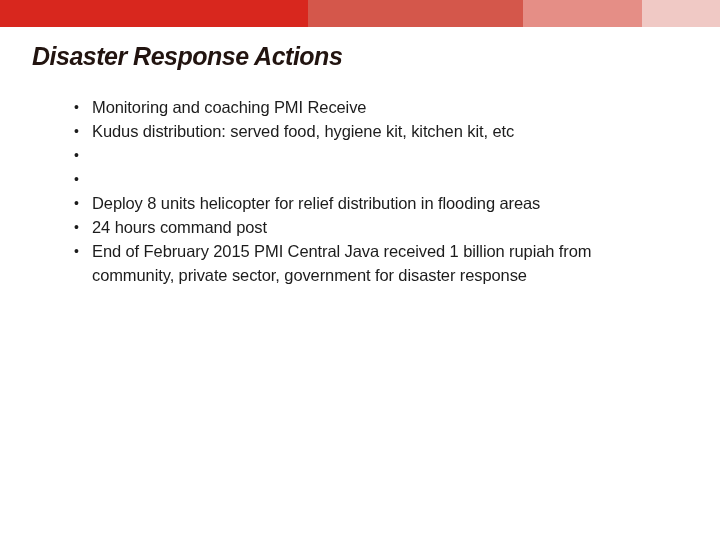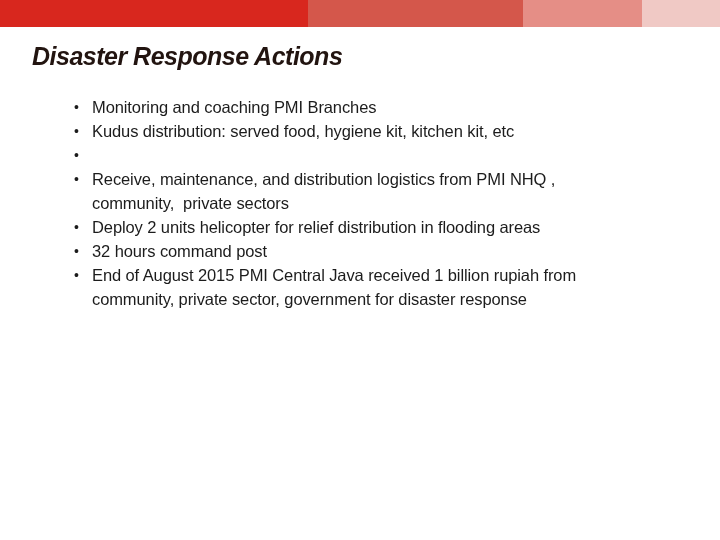--- a/index.html
+++ b/index.html
@@ -71,7 +71,7 @@
   <ul class="bullets">
     <li style="color: rgb(28, 28, 28);">
       <span class="marker">•</span>
-      <span class="btext">Monitoring and coaching PMI Branches</span>
+      <span class="btext">Monitoring and coaching PMI Receive</span>
     </li>
     <li style="color: rgb(28, 28, 28);">
       <span class="marker">•</span>

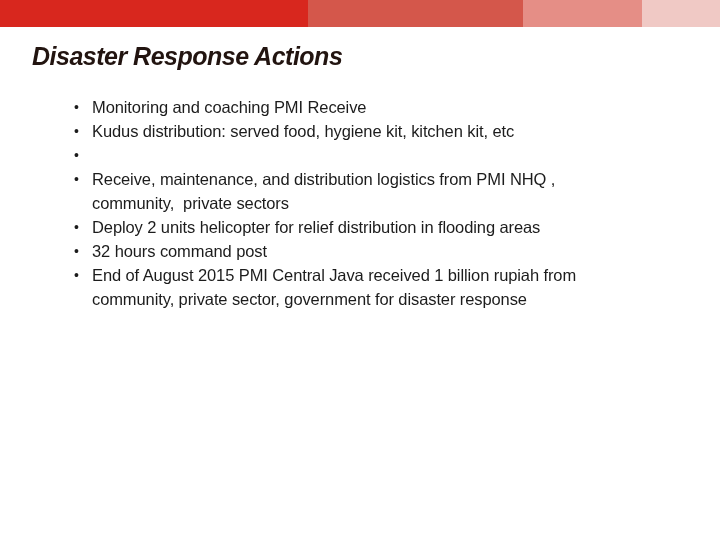--- a/index.html
+++ b/index.html
@@ -82,8 +82,6 @@
     </li>
     <li style="color: rgb(28, 28, 28);">
       <span class="marker">•</span>
-      <span class="btext">Receive, maintenance, and distribution logistics from PMI NHQ ,
-community,  private sectors</span>
     </li>
     <li style="color: rgb(28, 28, 28);">
       <span class="marker">•</span>

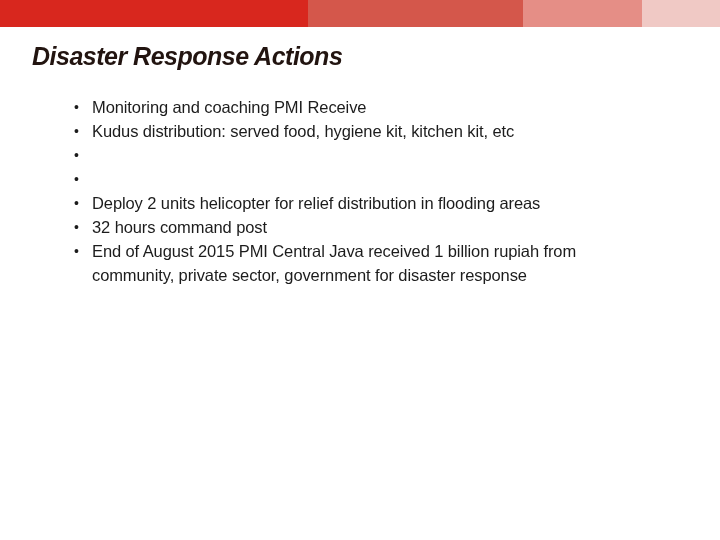--- a/index.html
+++ b/index.html
@@ -85,7 +85,7 @@
     </li>
     <li style="color: rgb(28, 28, 28);">
       <span class="marker">•</span>
-      <span class="btext">Deploy 2 units helicopter for relief distribution in flooding areas</span>
+      <span class="btext">Deploy 8 units helicopter for relief distribution in flooding areas</span>
     </li>
     <li style="color: rgb(28, 28, 28);">
       <span class="marker">•</span>

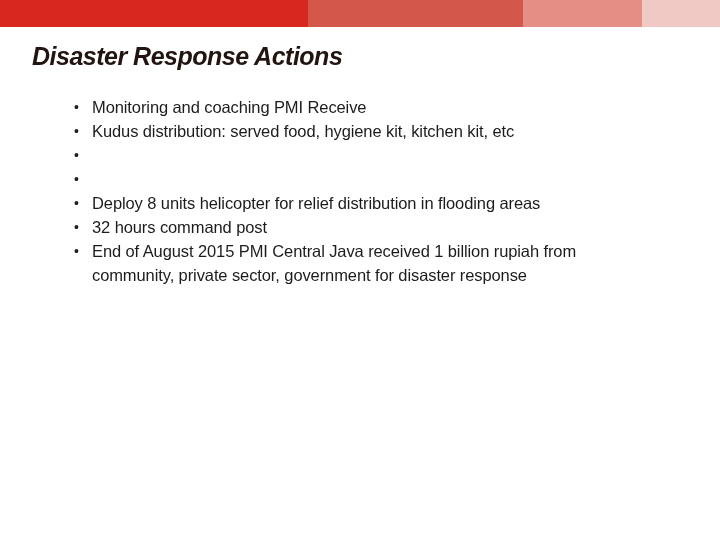--- a/index.html
+++ b/index.html
@@ -89,7 +89,7 @@
     </li>
     <li style="color: rgb(28, 28, 28);">
       <span class="marker">•</span>
-      <span class="btext">32 hours command post</span>
+      <span class="btext">24 hours command post</span>
     </li>
     <li style="color: rgb(28, 28, 28);">
       <span class="marker">•</span>

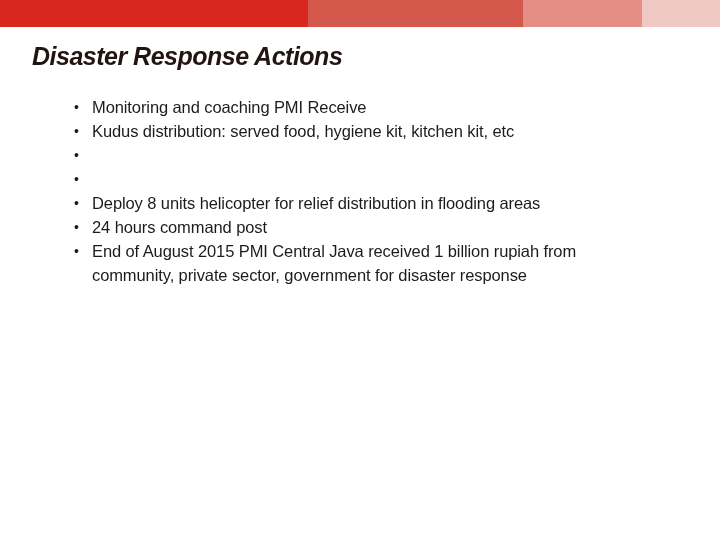--- a/index.html
+++ b/index.html
@@ -93,7 +93,7 @@
     </li>
     <li style="color: rgb(28, 28, 28);">
       <span class="marker">•</span>
-      <span class="btext">End of August 2015 PMI Central Java received 1 billion rupiah from
+      <span class="btext">End of February 2015 PMI Central Java received 1 billion rupiah from
 community, private sector, government for disaster response</span>
     </li>
   </ul>

